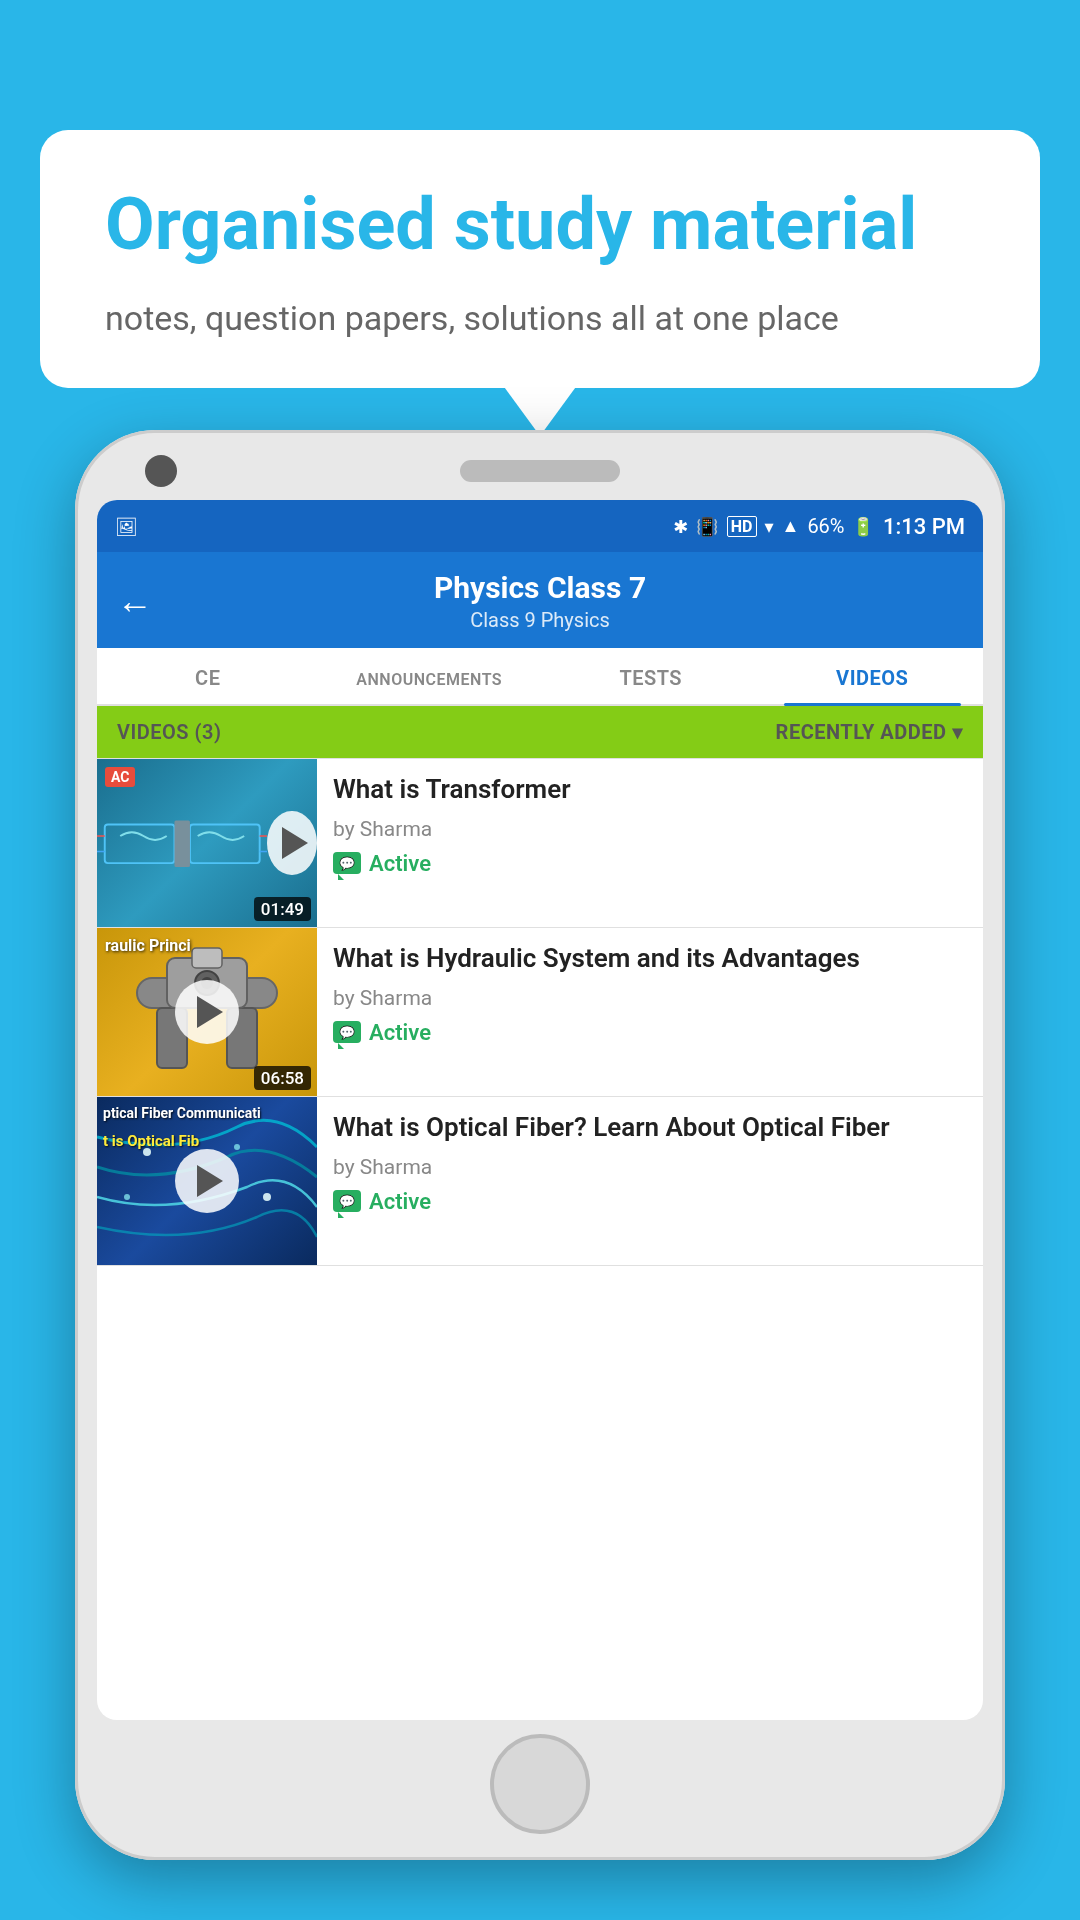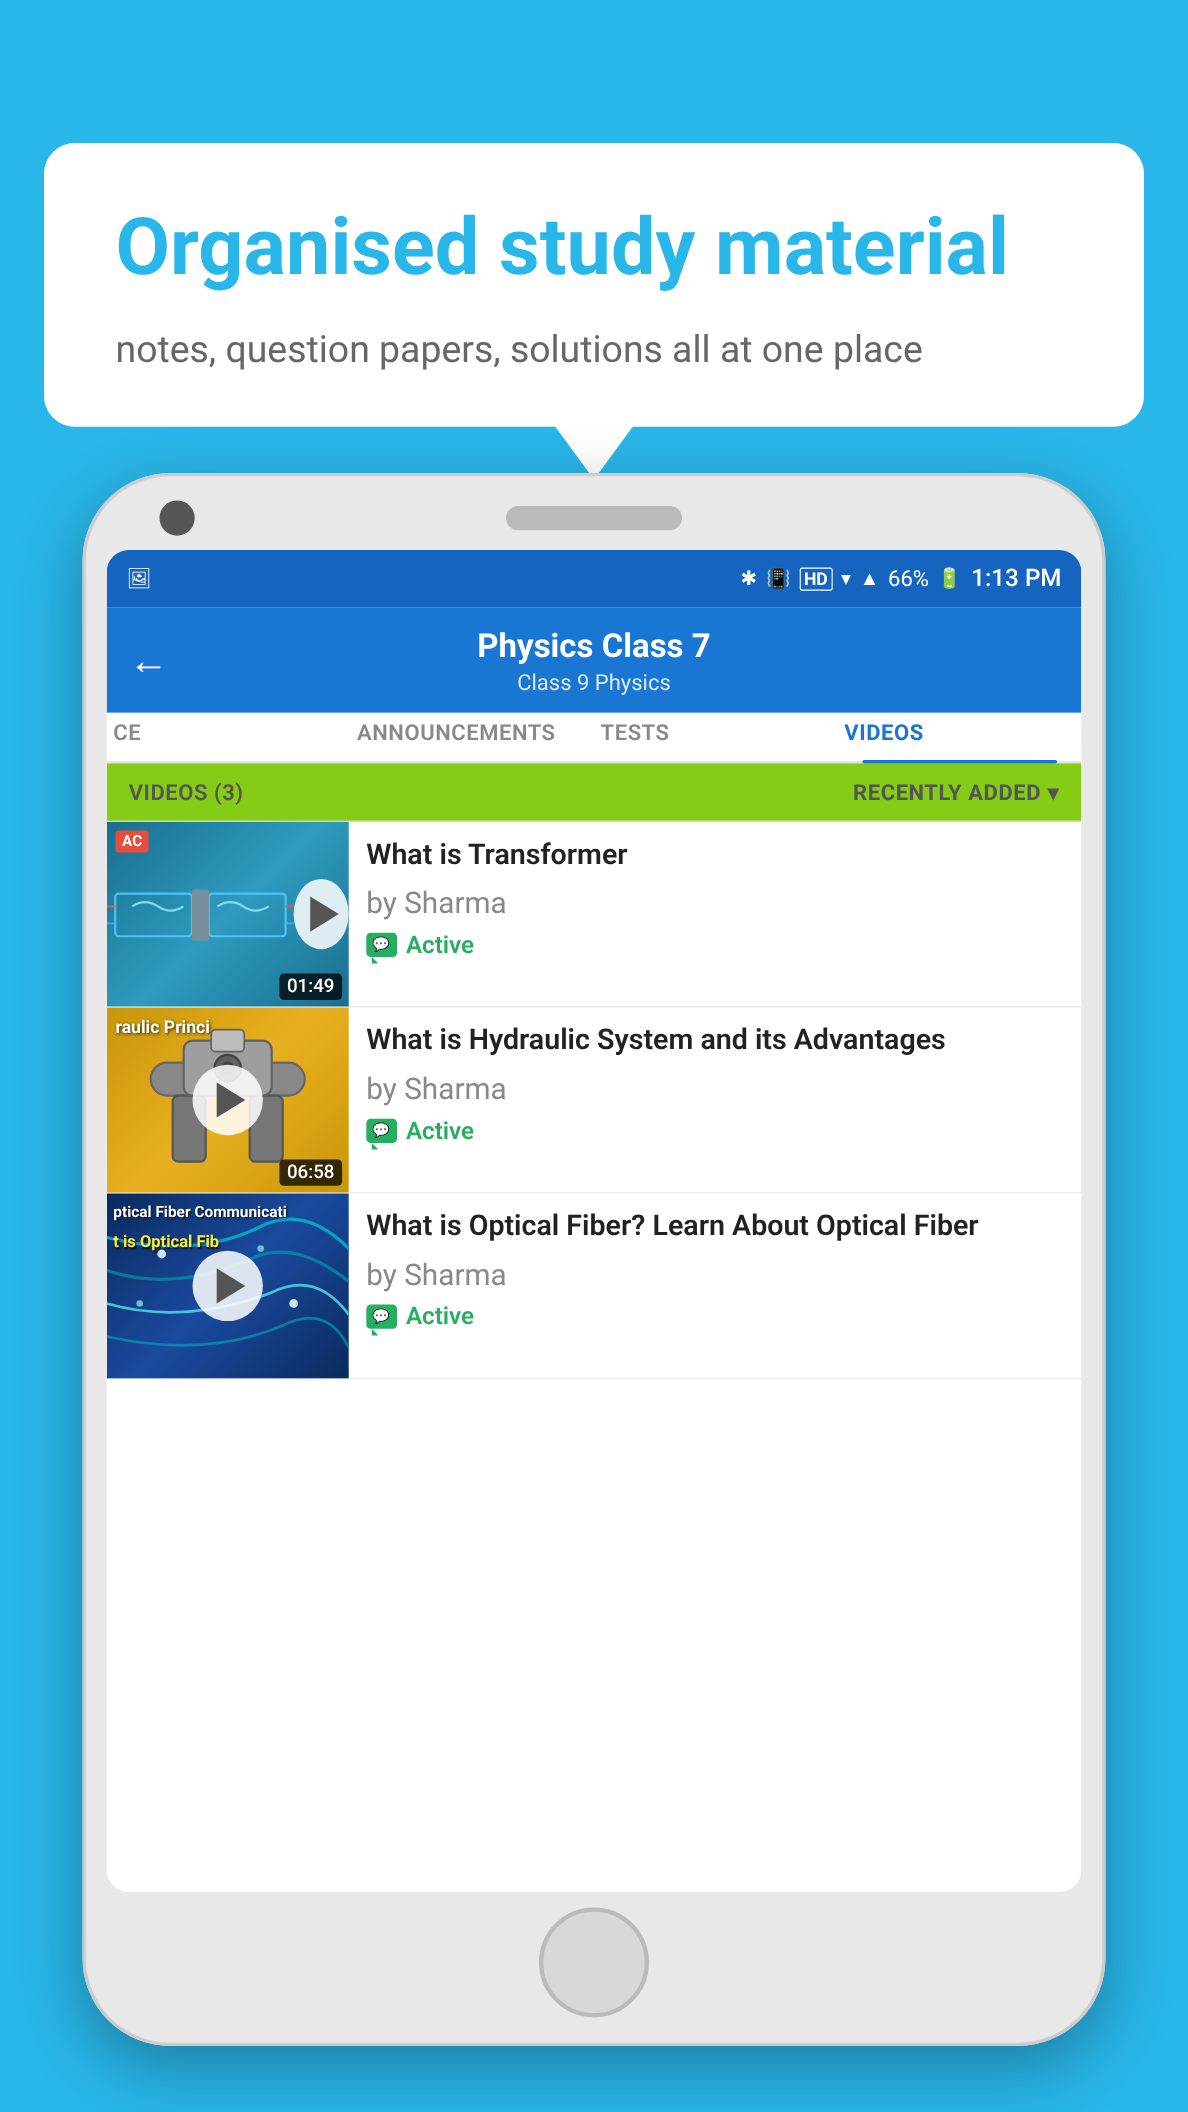--- a/index.html
+++ b/index.html
@@ -184,8 +184,8 @@
     }
     .tab {
       flex: 1;
-      text-align: left;
-      padding: 6px 6px 14px;
+      text-align: center;
+      padding: 18px 6px 14px;
       font-size: 20px;
       font-weight: 600;
       color: #888;

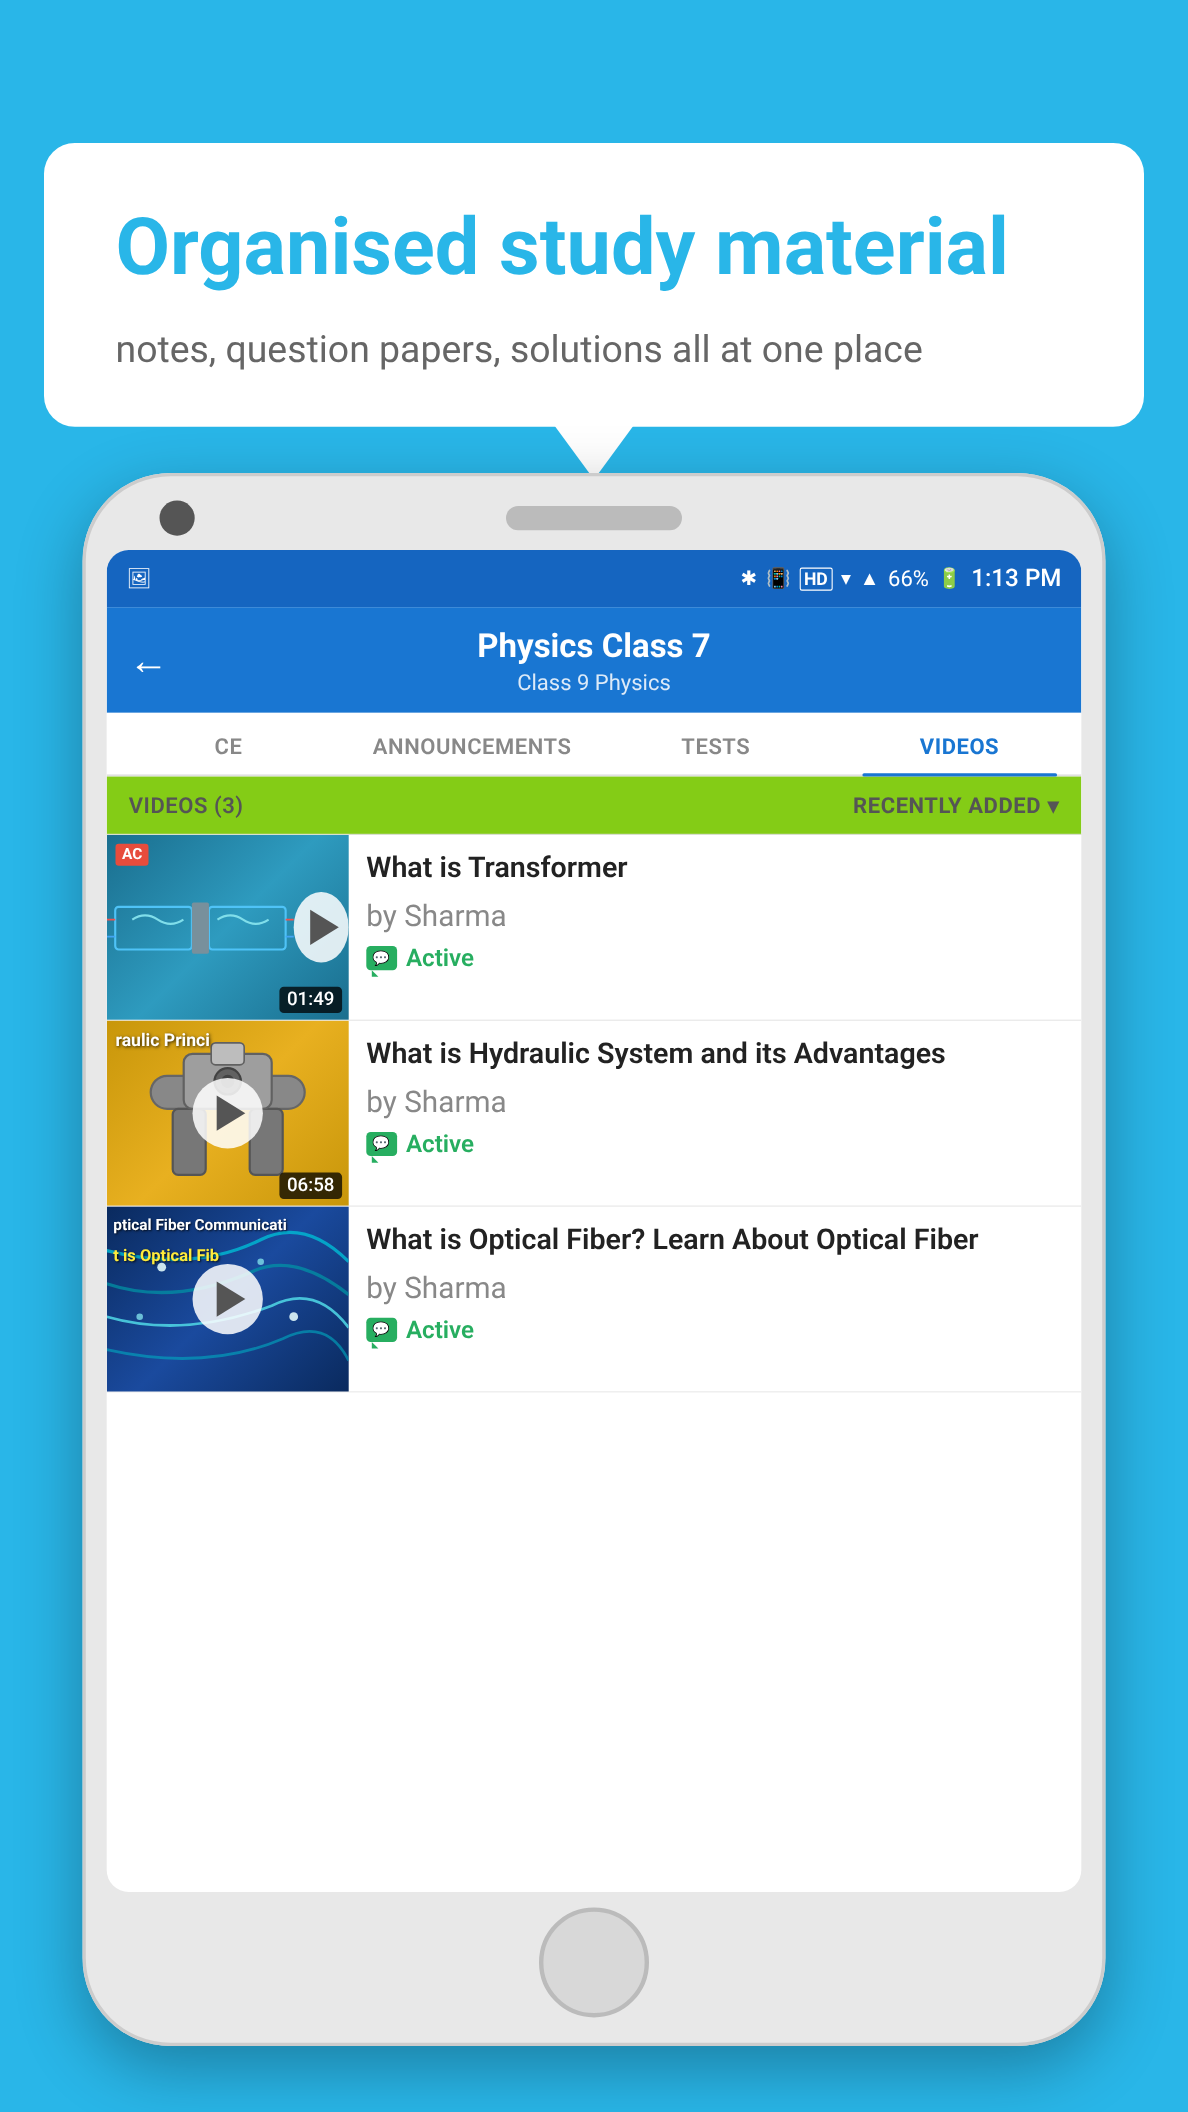--- a/index.html
+++ b/index.html
@@ -408,7 +408,7 @@
           <span>CE</span>
         </div>
         <div class="tab">
-          <span style="font-size:20px;">ANNOUNCEMENTS</span>
+          <span style="font-size:16px;">ANNOUNCEMENTS</span>
         </div>
         <div class="tab">
           <span>TESTS</span>

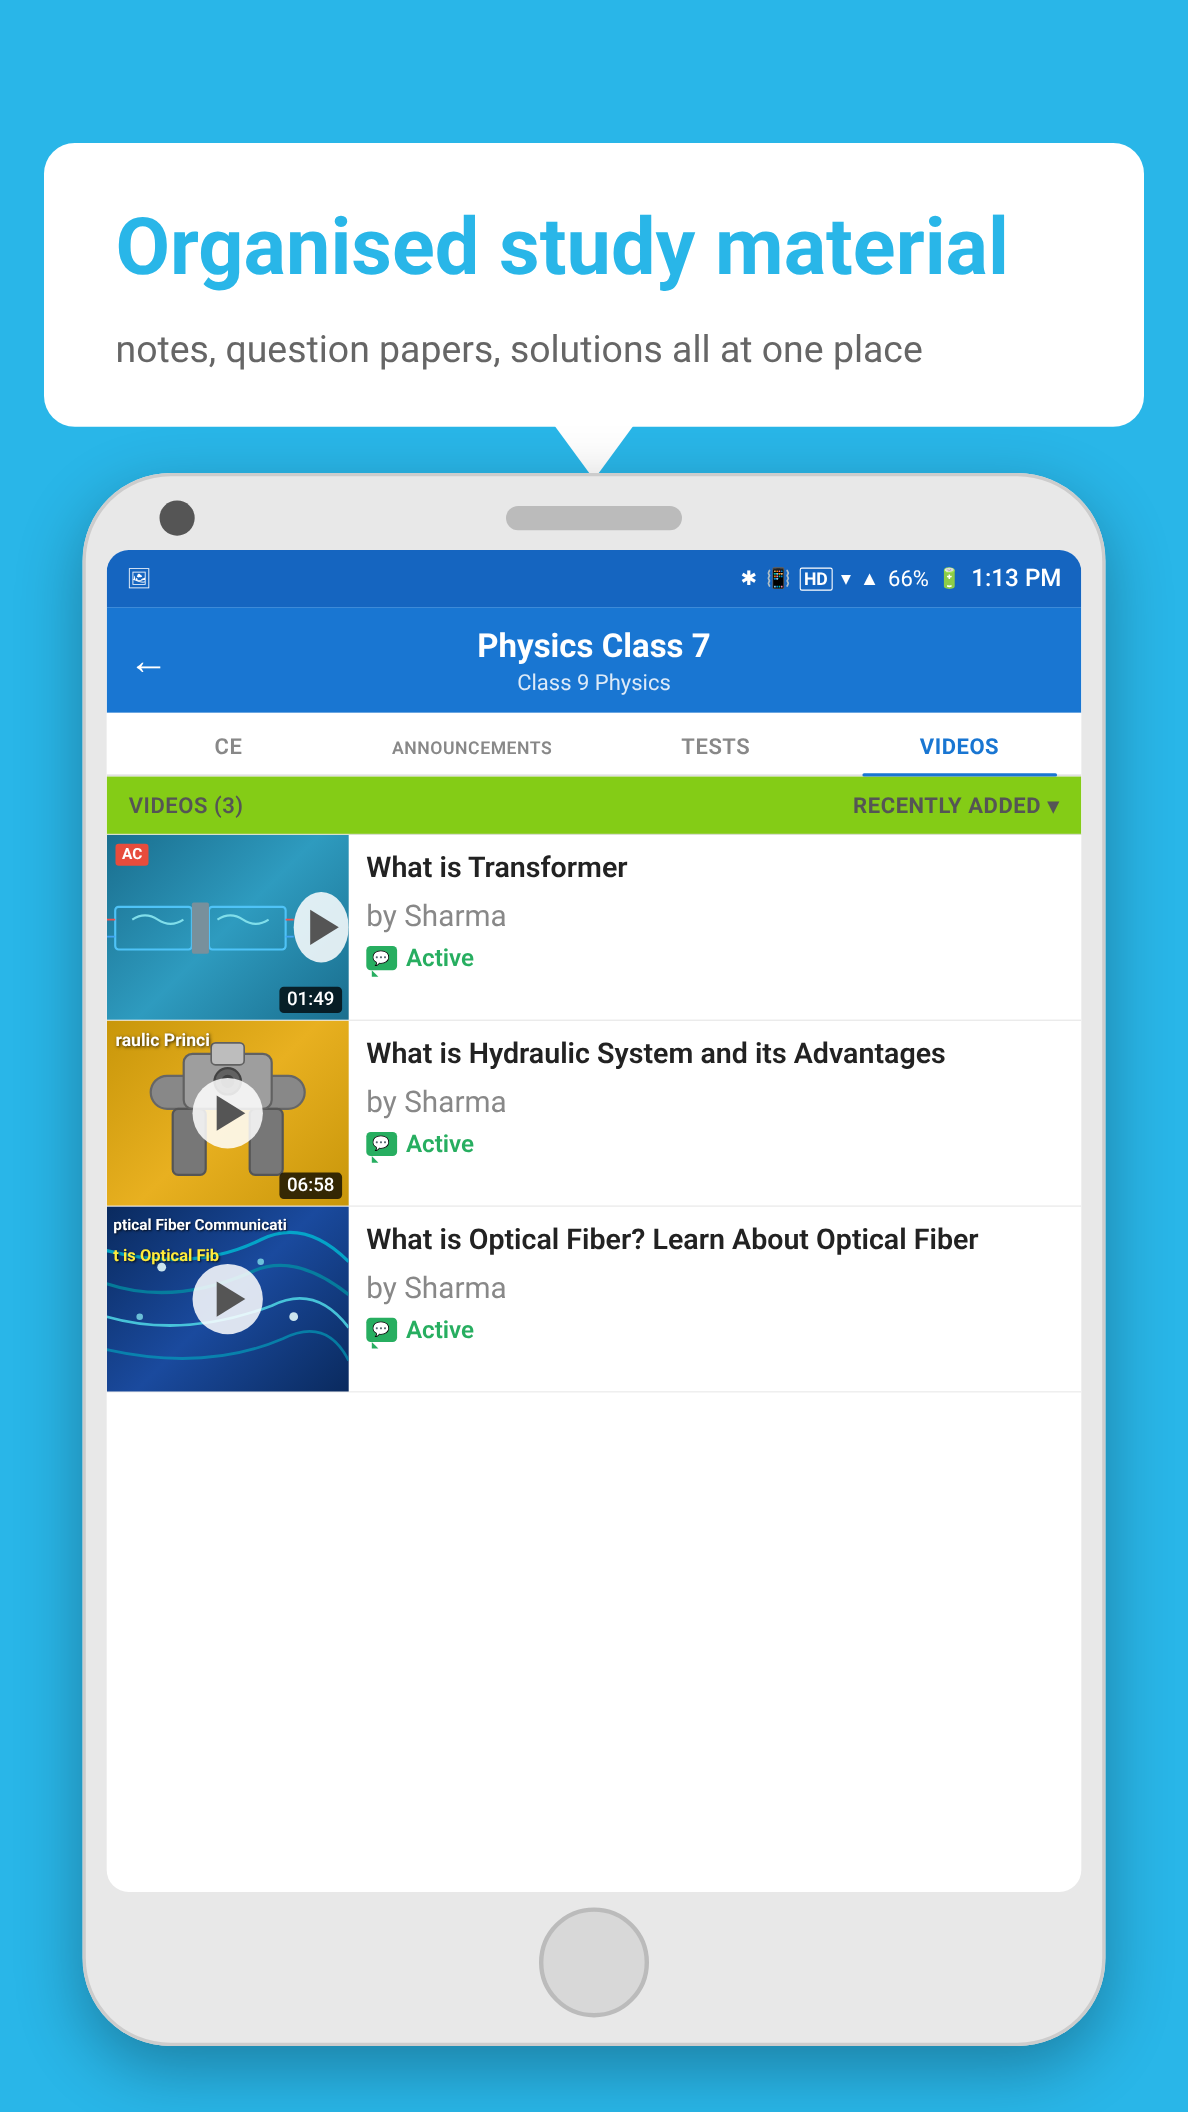--- a/index.html
+++ b/index.html
@@ -322,7 +322,7 @@
       margin-bottom: 10px;
     }
     .video-author {
-      font-size: 27px;
+      font-size: 21px;
       color: #888;
       margin-bottom: 10px;
     }

